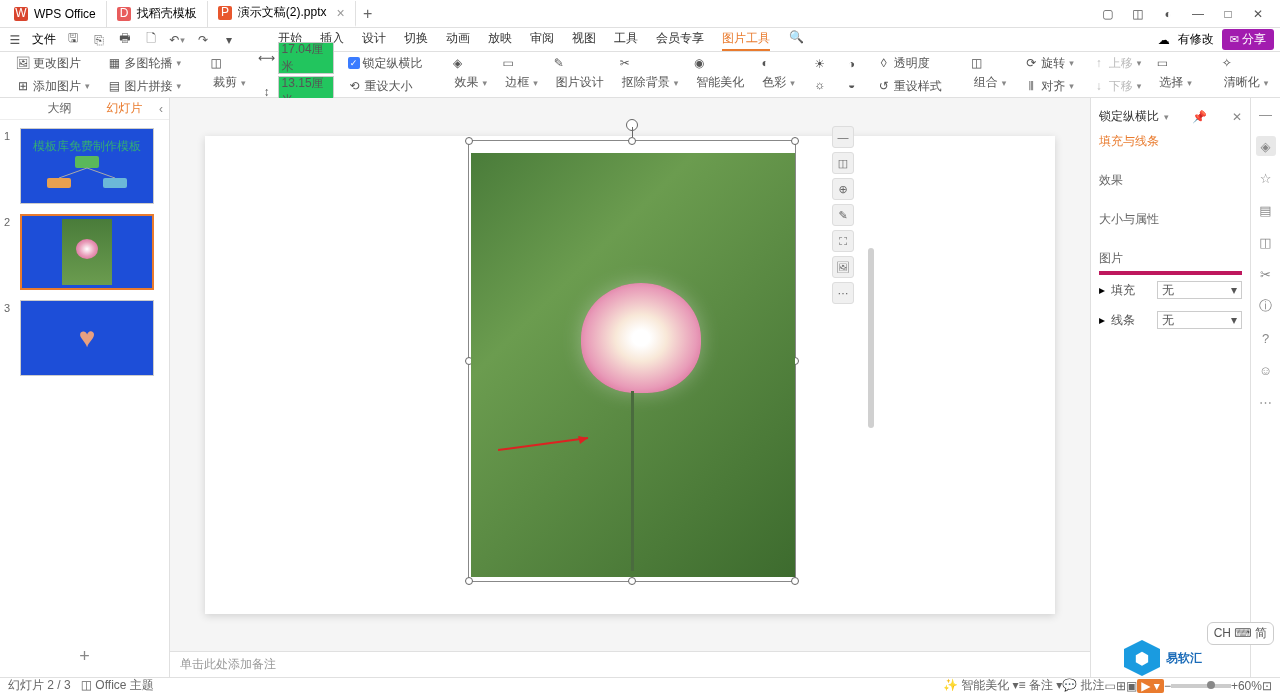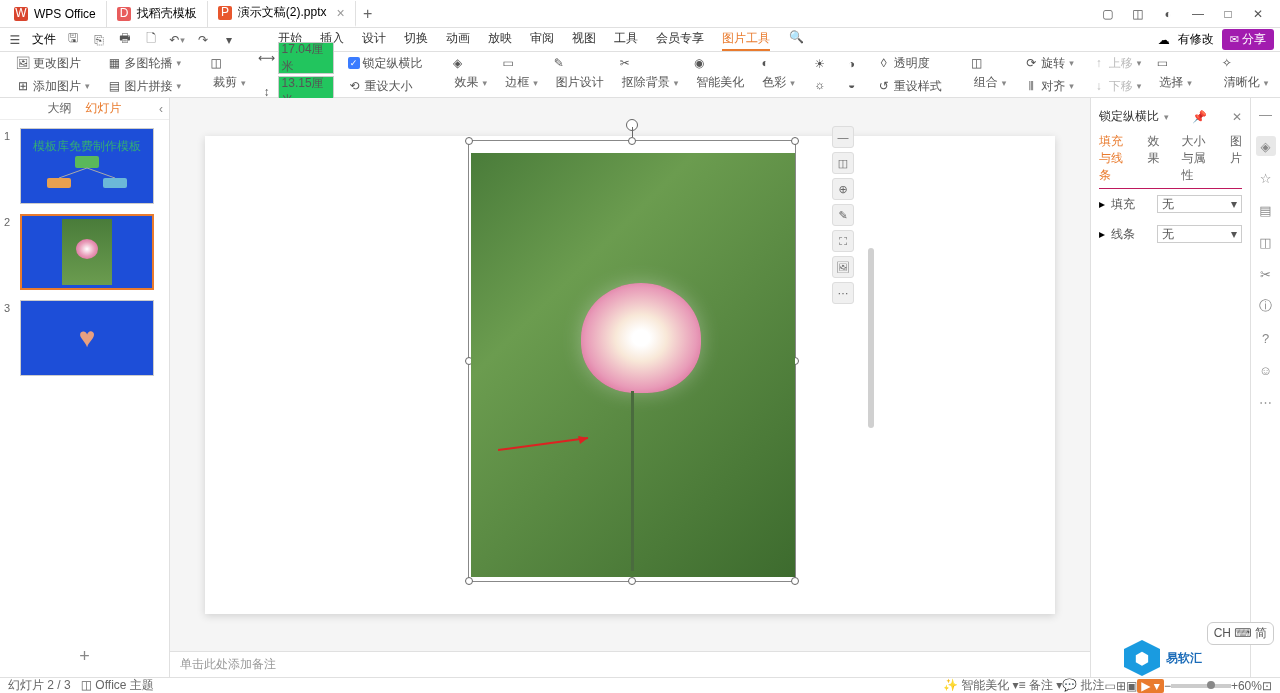--- a/index.html
+++ b/index.html
@@ -32,7 +32,7 @@
 .workspace { display:flex; height:calc(100% - 28px - 24px - 46px - 16px); position:relative;}
 .thumb-panel { width:170px; border-right:1px solid #e0e0e0; display:flex; flex-direction:column;}
 .thumb-tabs { height:22px; display:flex; align-items:center; justify-content:center; gap:14px; border-bottom:1px solid #eee; font-size:11px;}
-.thumb-tabs span { cursor:pointer; color:#666;}
+.thumb-tabs span { cursor:pointer; color:#666;margin-left:21px;}
 .thumb-tabs span.active { color:#e97b2e;}
 .thumb-tabs .collapse { position:absolute; right:6px; color:#888;}
 .thumb-list { flex:1; overflow:auto; padding:8px 4px;}

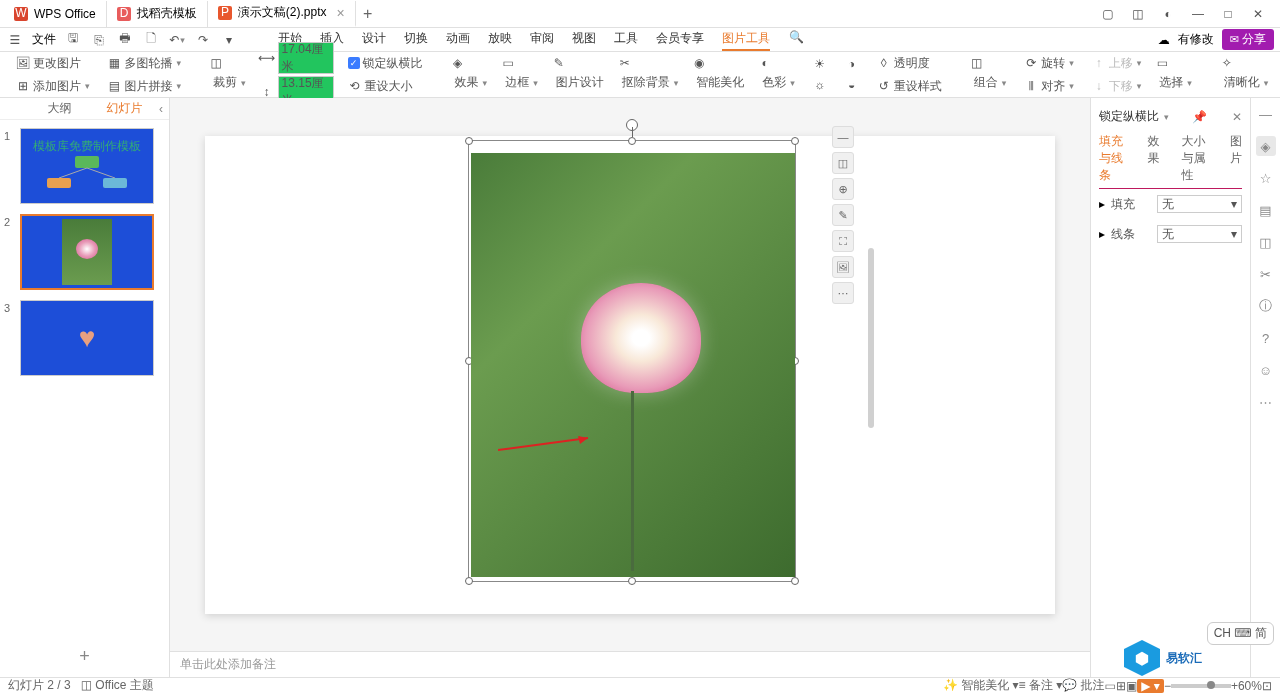--- a/index.html
+++ b/index.html
@@ -62,7 +62,7 @@
 .prop-panel { width:160px; border-left:1px solid #e0e0e0; background:#fff; padding:6px 8px; font-size:11px;}
 .prop-header { display:flex; align-items:center; gap:4px; padding:4px 0; color:#333;}
 .prop-header .pin { margin-left:auto; color:#888; cursor:pointer;}
-.prop-tabs { display:flex; gap:22px; border-bottom:1px solid #be185d; padding:4px 0; font-size:11px;}
+.prop-tabs { display:flex; gap:22px; border-bottom:4px solid #be185d; padding:4px 0; font-size:11px;flex-direction:column;}
 .prop-tabs span { cursor:pointer; color:#666;}
 .prop-tabs span.active { color:#e97b2e;}
 .prop-row { display:flex; align-items:center; gap:6px; padding:6px 0;}

